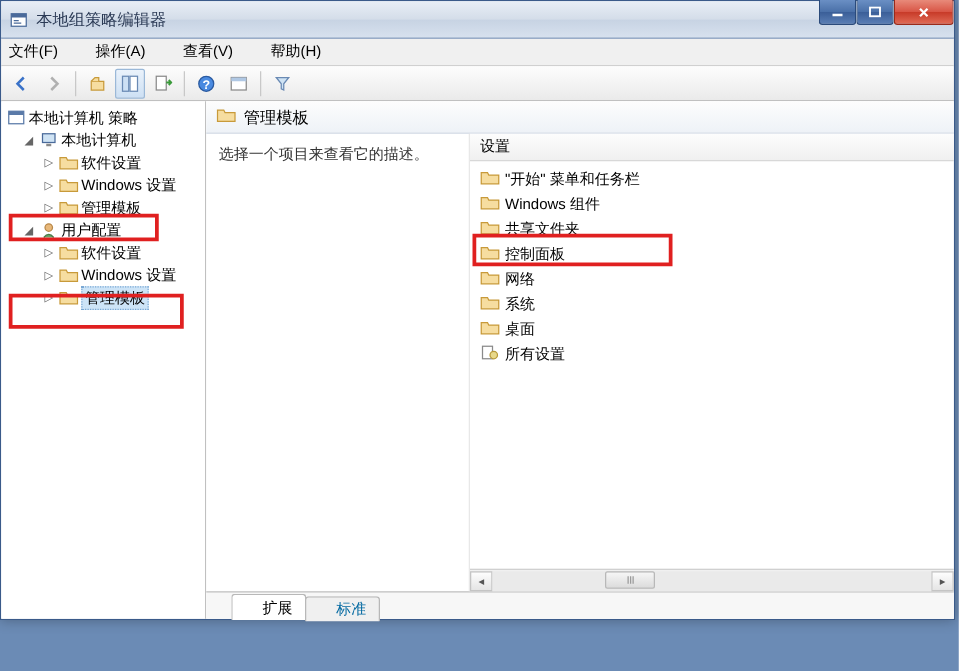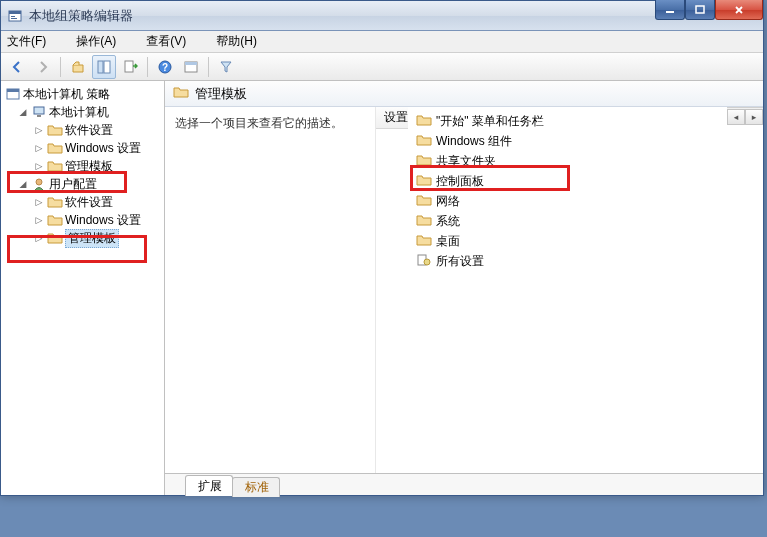--- a/index.html
+++ b/index.html
@@ -192,7 +192,7 @@
     flex: 1;
     border-left: 1px solid #e8e8e8;
     display: flex;
-    flex-direction: row;
+    flex-direction: column;
   }
   .list-header {
     height: 22px;

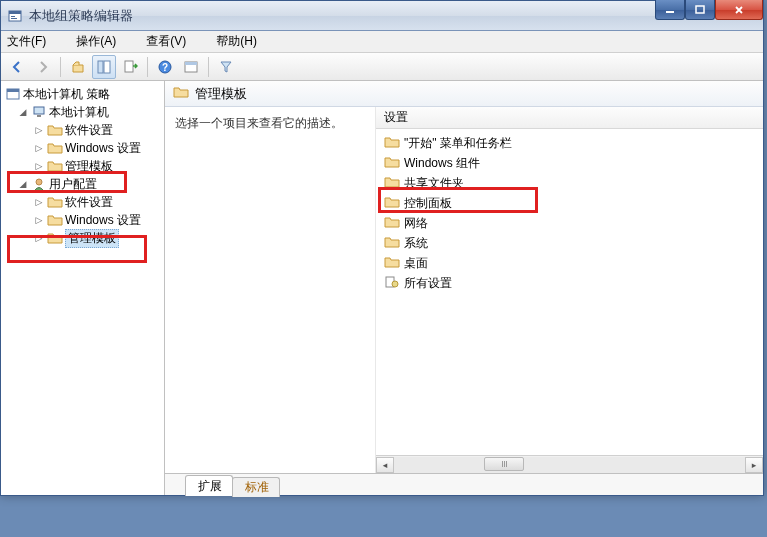--- a/index.html
+++ b/index.html
@@ -227,7 +227,7 @@
     gap: 0;
   }
   .tab {
-    padding: 2px 10px 1px 12px;
+    padding: 2px 10px 1px 24px;
     border: 1px solid #b8b8b8;
     border-bottom: none;
     background: #fff;

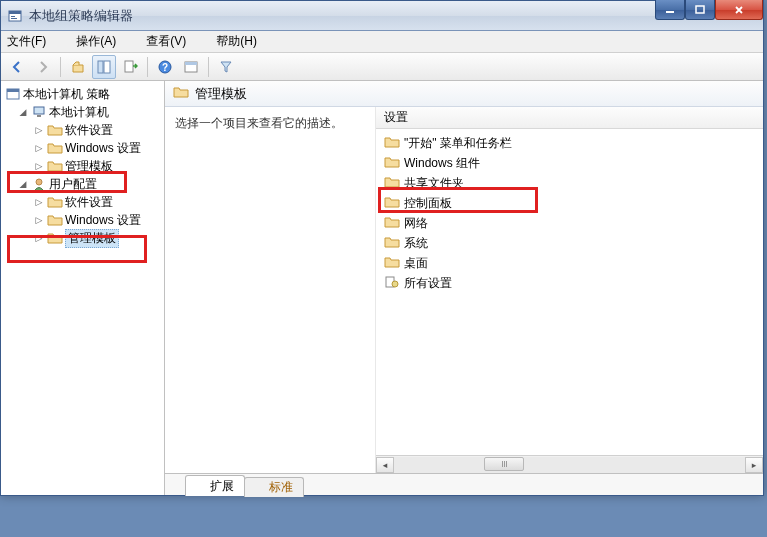--- a/index.html
+++ b/index.html
@@ -239,7 +239,7 @@
   }
   .tab.inactive {
     background: #f0f0f0;
-    color: #a16207;
+    color: #0369a1;
     top: 2px;
     padding-top: 1px;
   }

